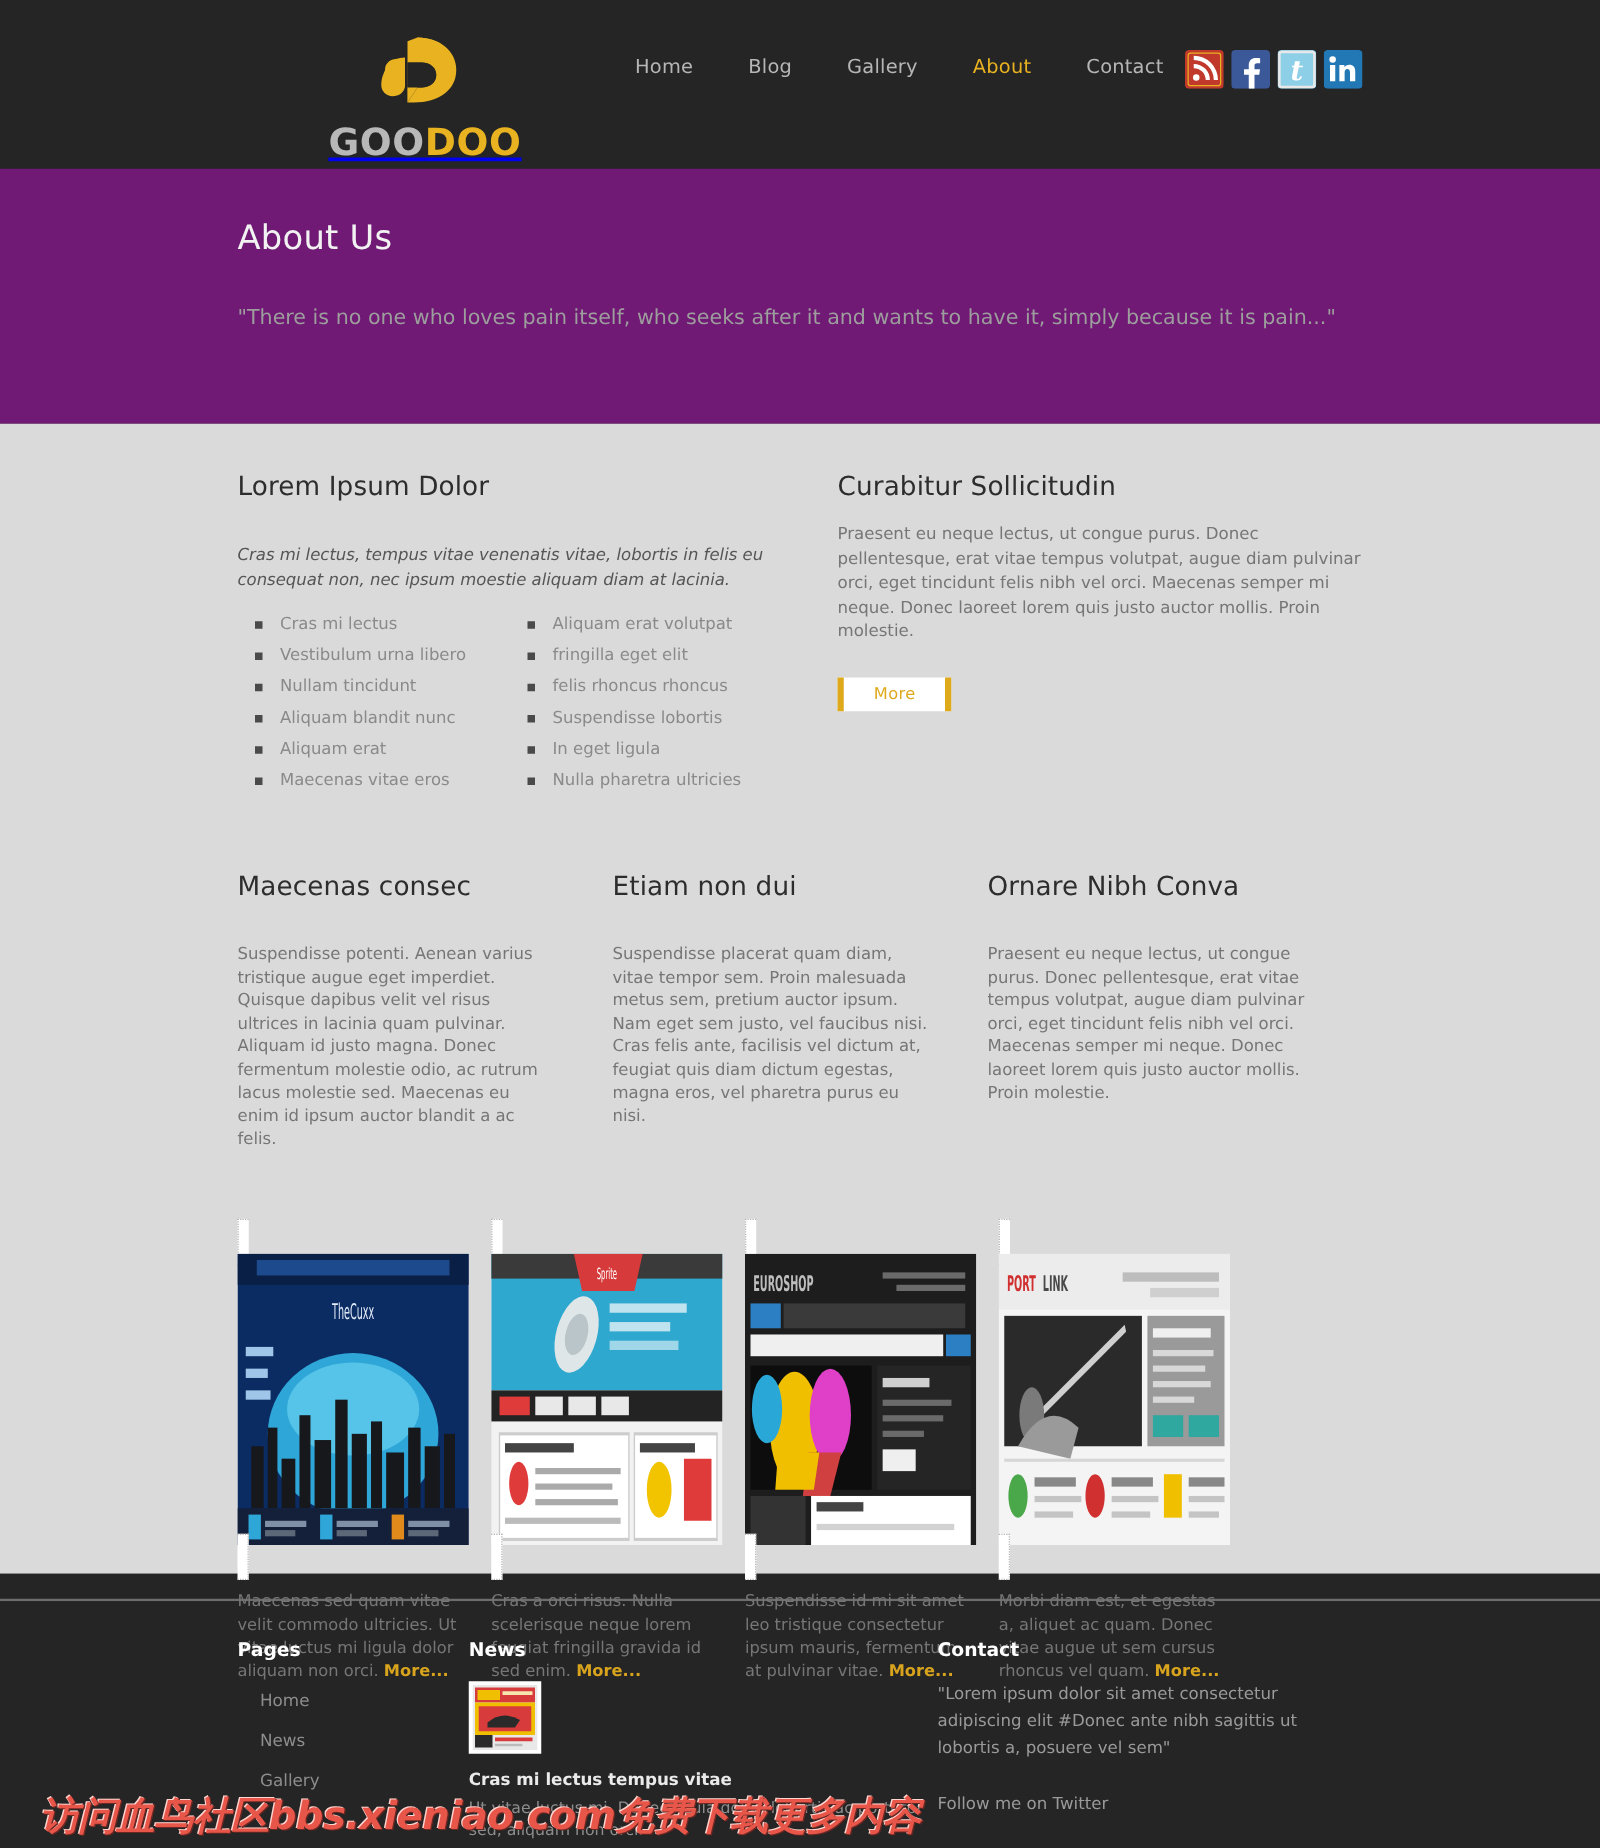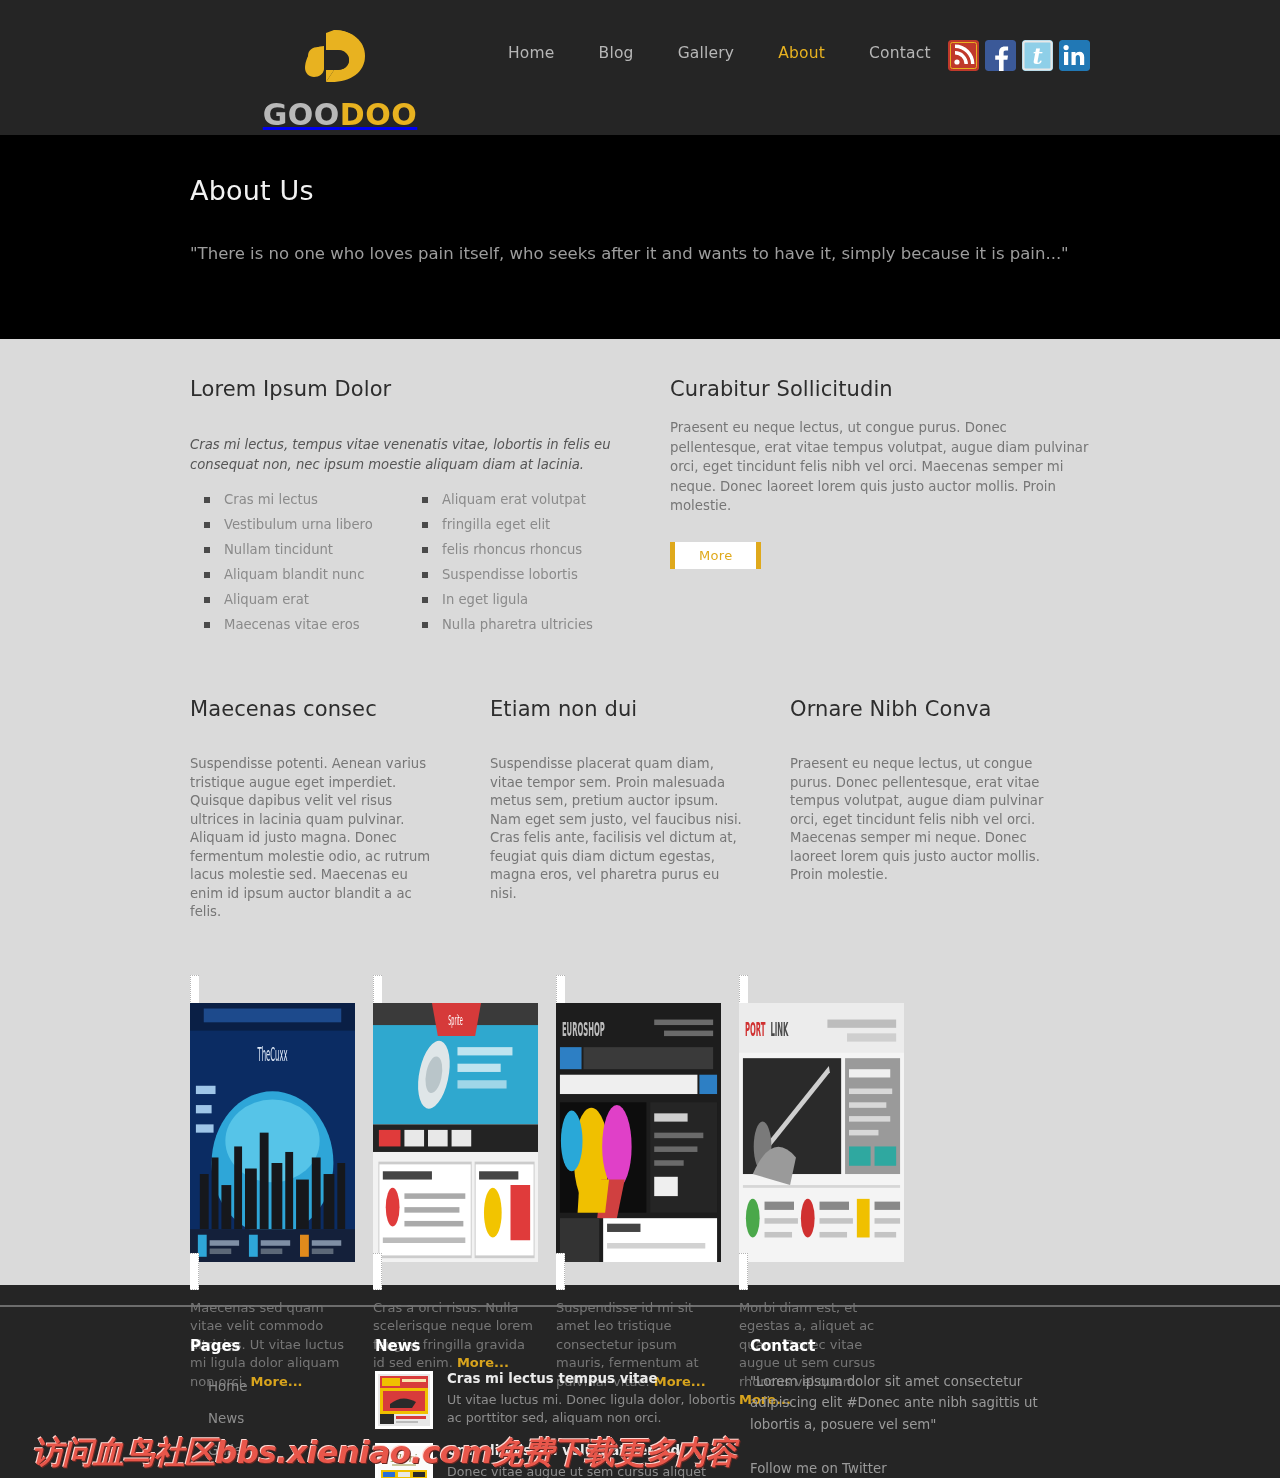--- a/index.html
+++ b/index.html
@@ -33,7 +33,7 @@
   .sicon { width: 31px; height: 31px; display: block; border-radius: 3px; }
 
   
-  .hero { background: #000000; padding-bottom: 70px; }
+  .hero { background: #701a75; padding-bottom: 70px; }
   .hero h1 {
     color: #f2f2f2; font-size: 27px; font-weight: normal;
     letter-spacing: 0.2px; padding-top: 40px;

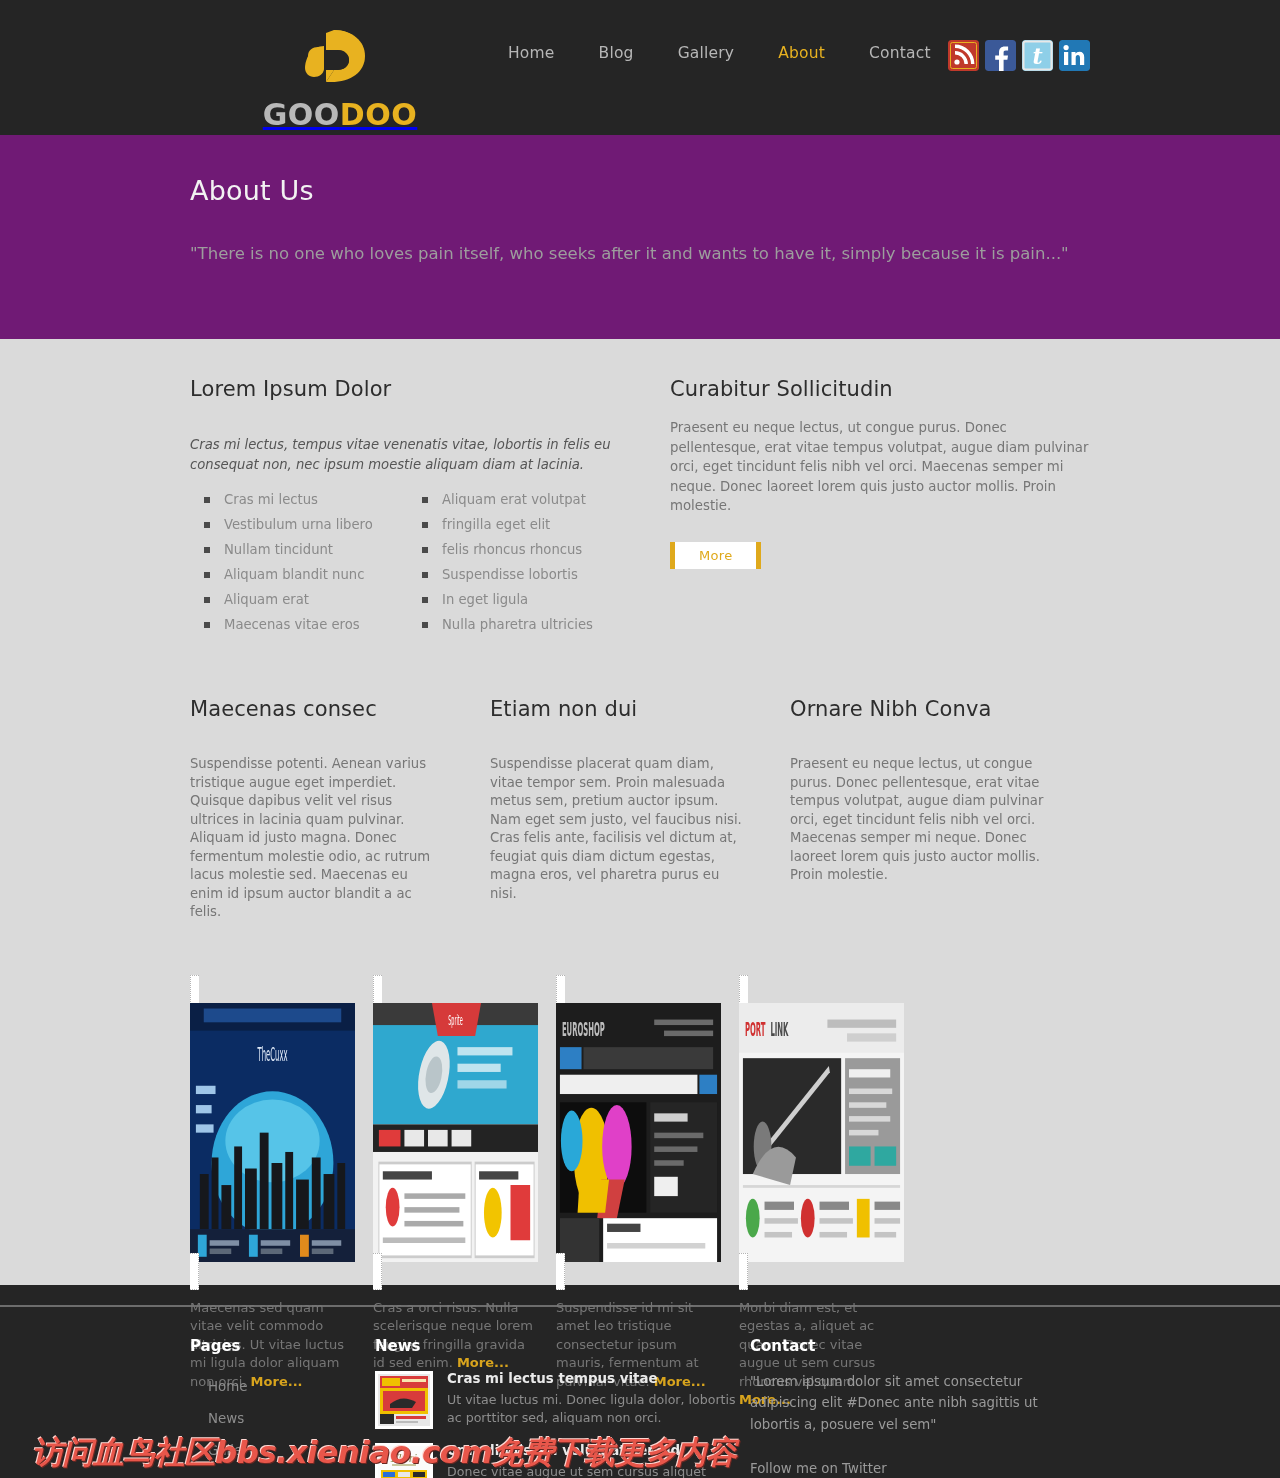--- a/index.html
+++ b/index.html
@@ -85,7 +85,7 @@
 
   
   .thumbs { display: flex; margin-top: 62px; gap: 18px; }
-  .thumb { width: 165px; }
+  .thumb { width: 185px; }
   .thumb-frame {
     width: 185px; height: 110px; background: #fff;
     border: 1px dotted #b4b4b4; padding: 8px;

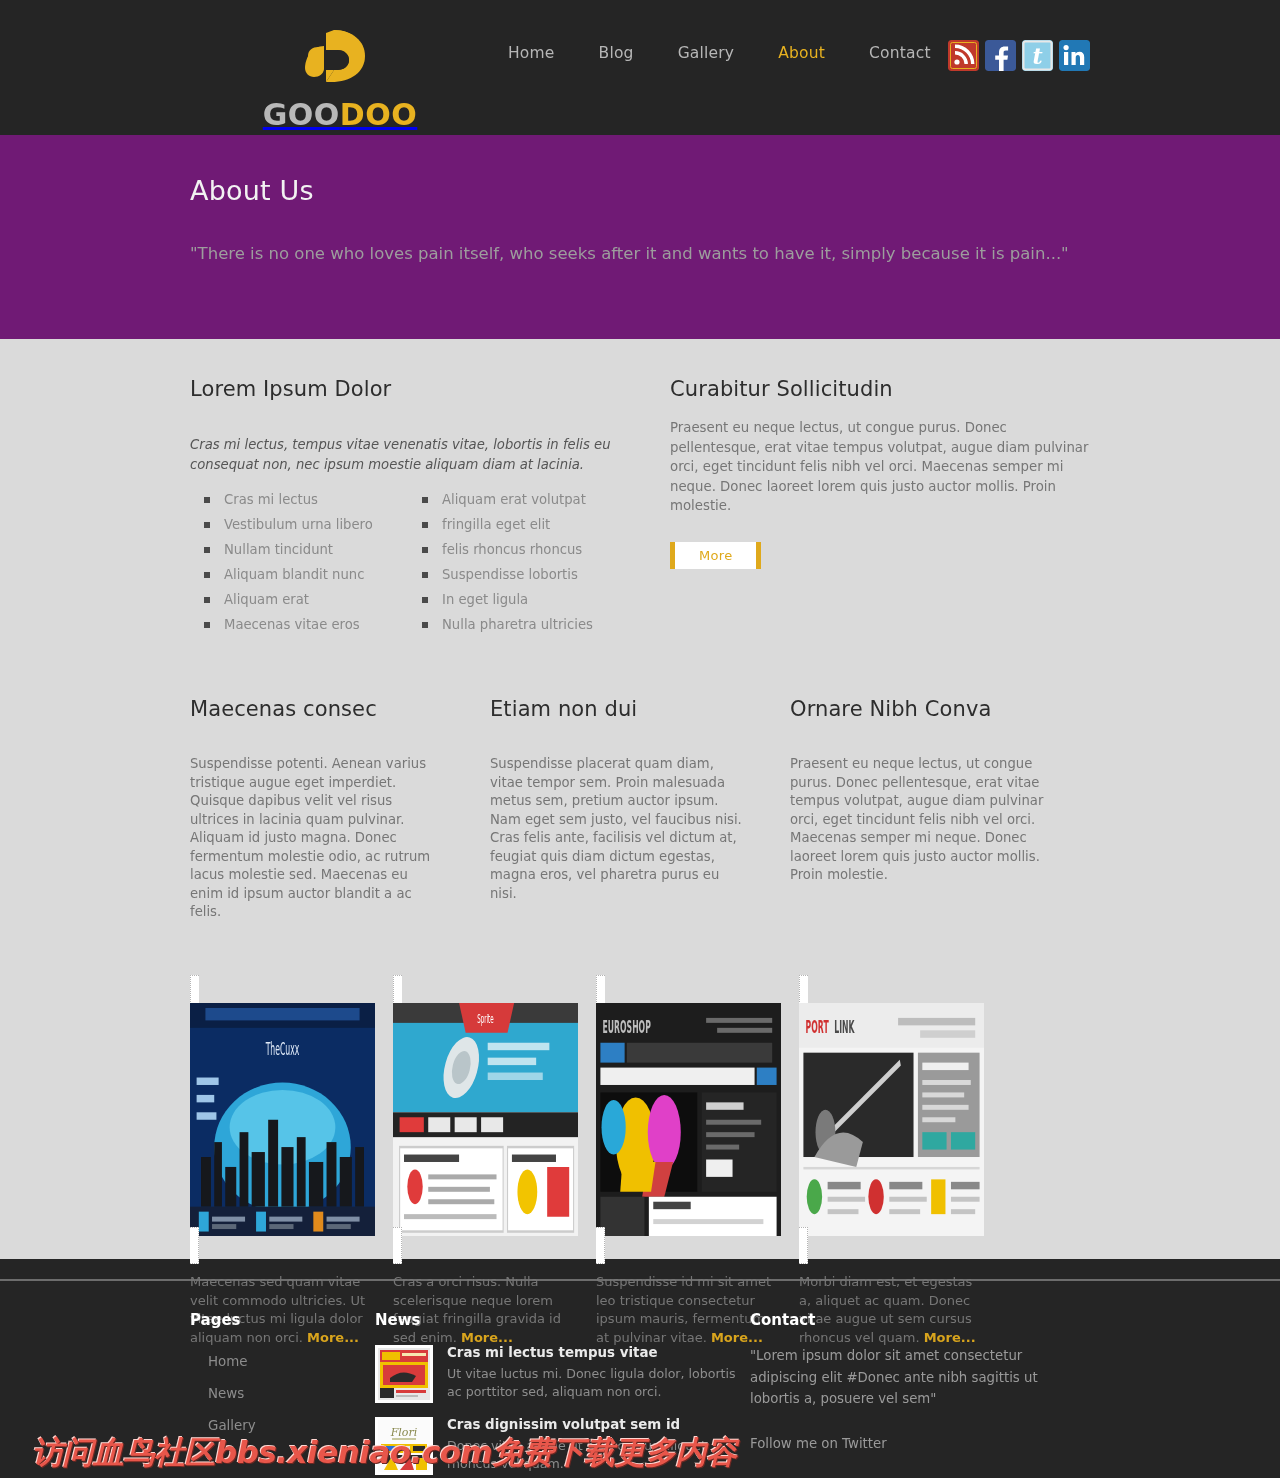--- a/index.html
+++ b/index.html
@@ -113,7 +113,7 @@
     display: block; padding: 8.5px 0 8.5px 18px;
   }
 
-  .news-item { display: flex; gap: 14px; margin-bottom: 14px; }
+  .news-item { display: flex; gap: 14px; margin-bottom: 14px; flex-direction: column; }
   .news-thumb {
     width: 58px; height: 58px; background: #fff; padding: 3px; flex: none;
   }

